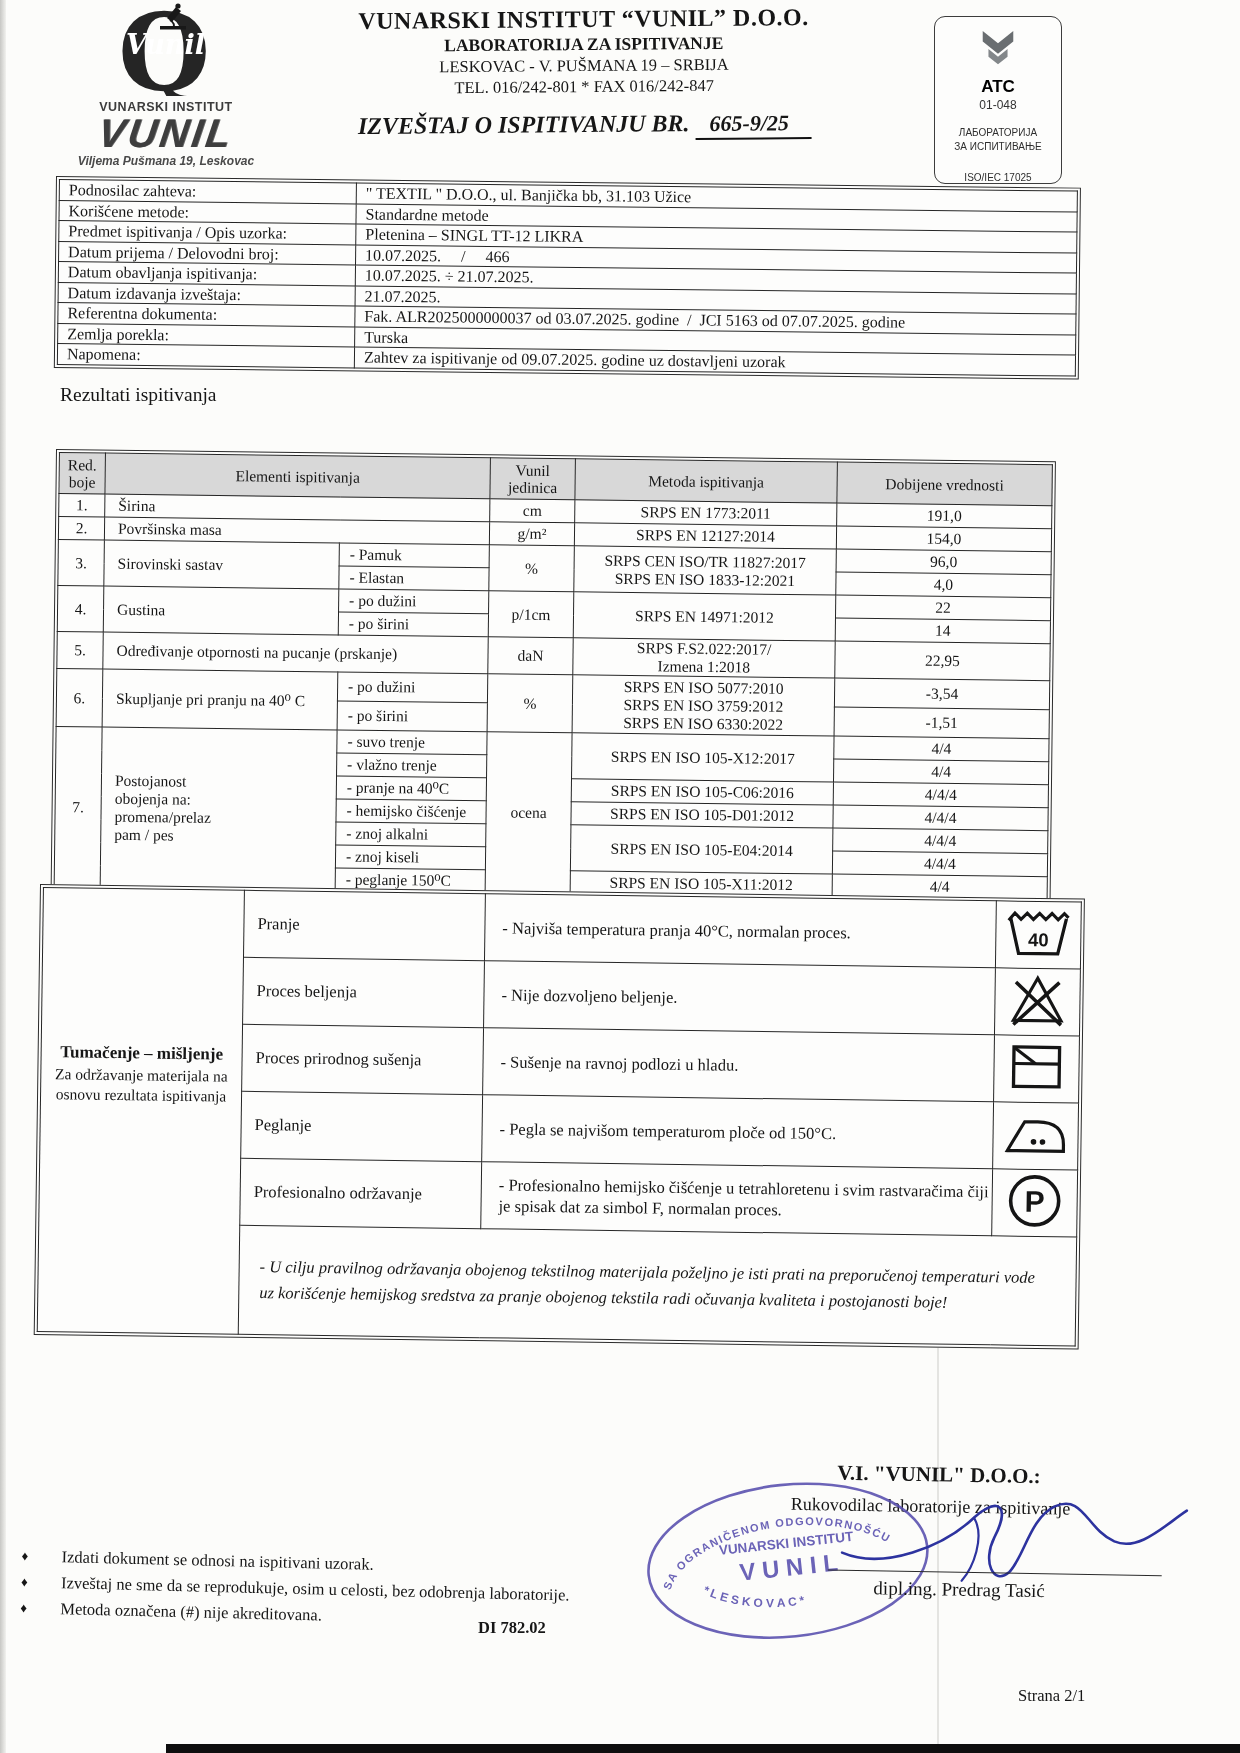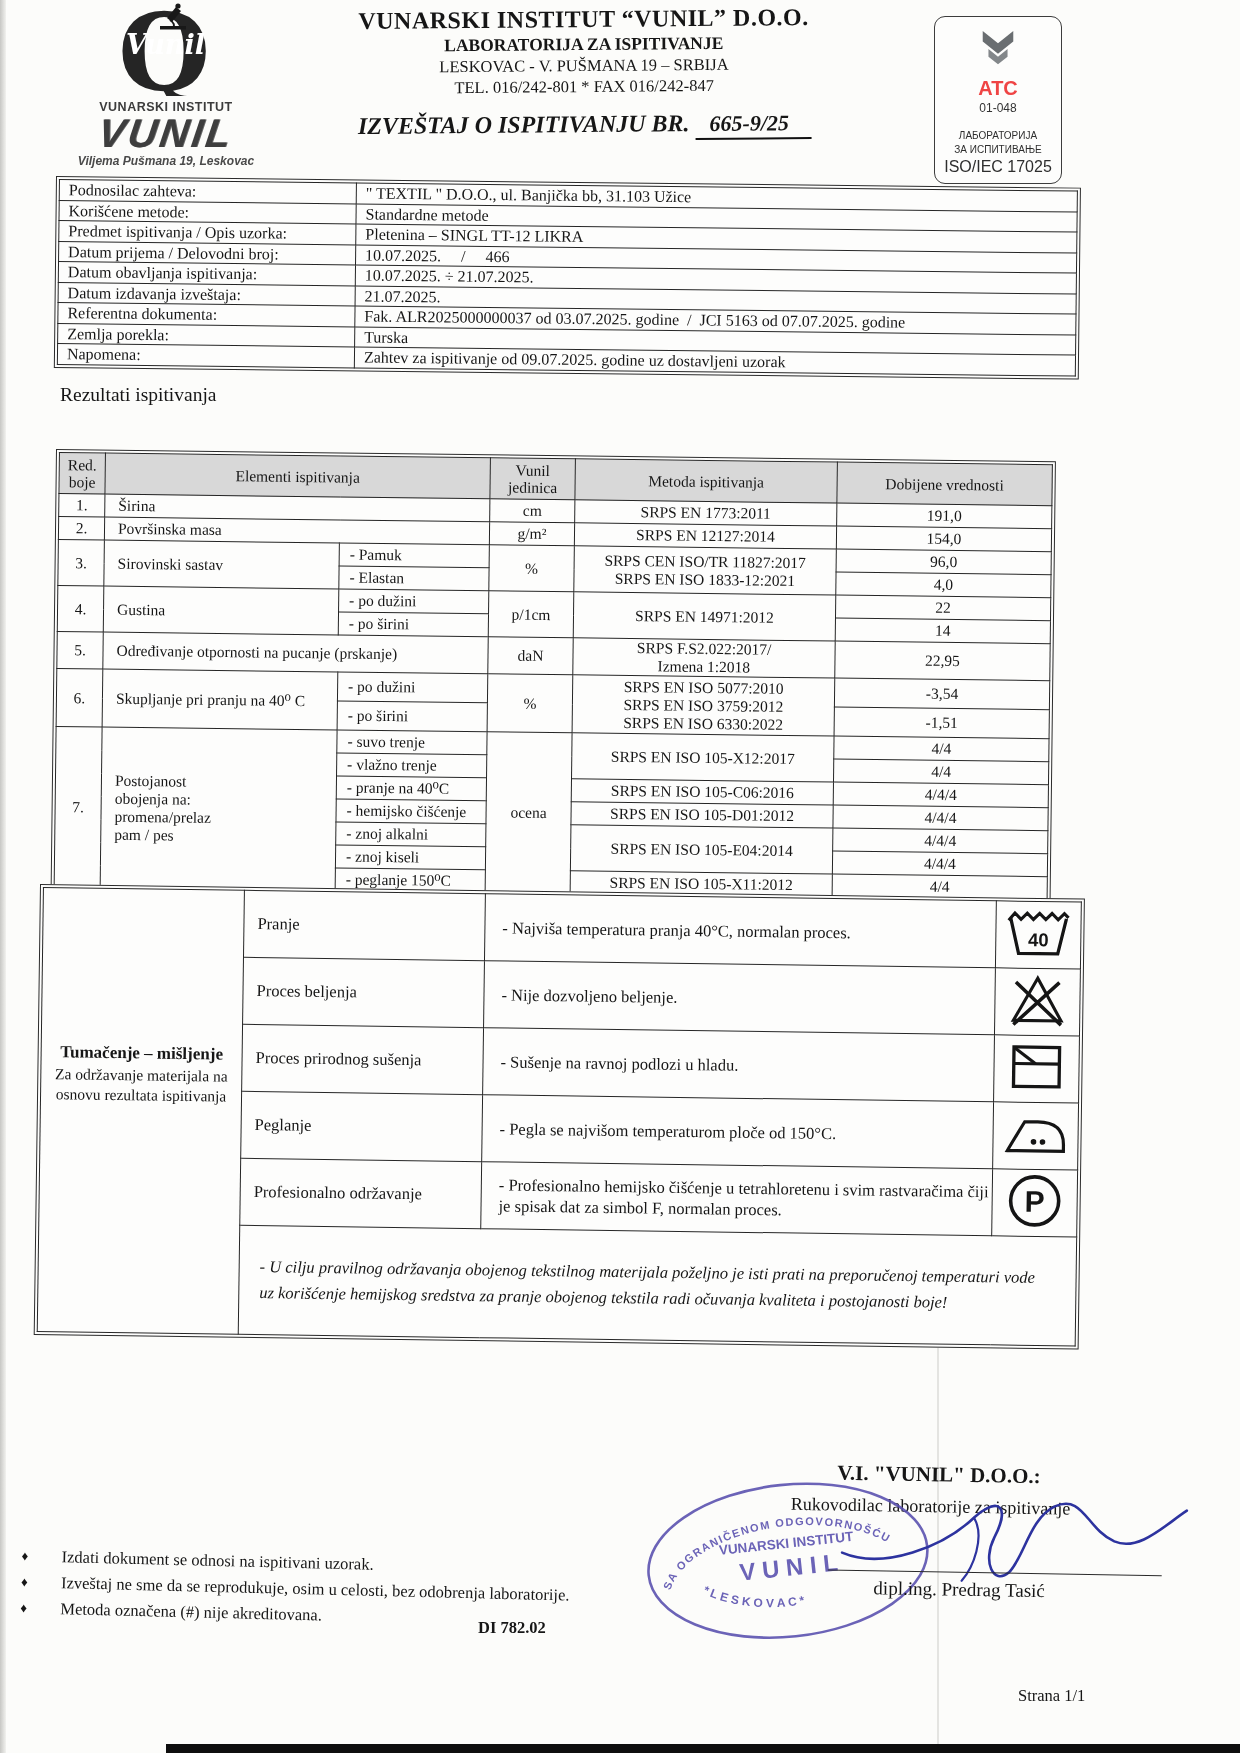--- a/index.html
+++ b/index.html
@@ -32,7 +32,7 @@
   #badge { left:934px; top:16px; width:126px; height:166px;
     border:1.6px solid #3c3c3c; border-radius:11px; text-align:center;
     font-family:"Liberation Sans","DejaVu Sans",sans-serif; background:#fdfdfc; }
-  #badge .nm { font-size:20px; font-weight:bold; color:#ef4444; margin-top:2px; }
+  #badge .nm { font-size:17px; font-weight:bold; color:#000000; margin-top:2px; }
   #badge .cd { font-size:12px; color:#333; margin-top:1px; }
   #badge .l1 { font-size:10px; color:#2e2e2e; margin-top:14px; line-height:14px; }
   #badge .l3 { font-size:16px; color:#2e2e2e; margin-top:1px; }

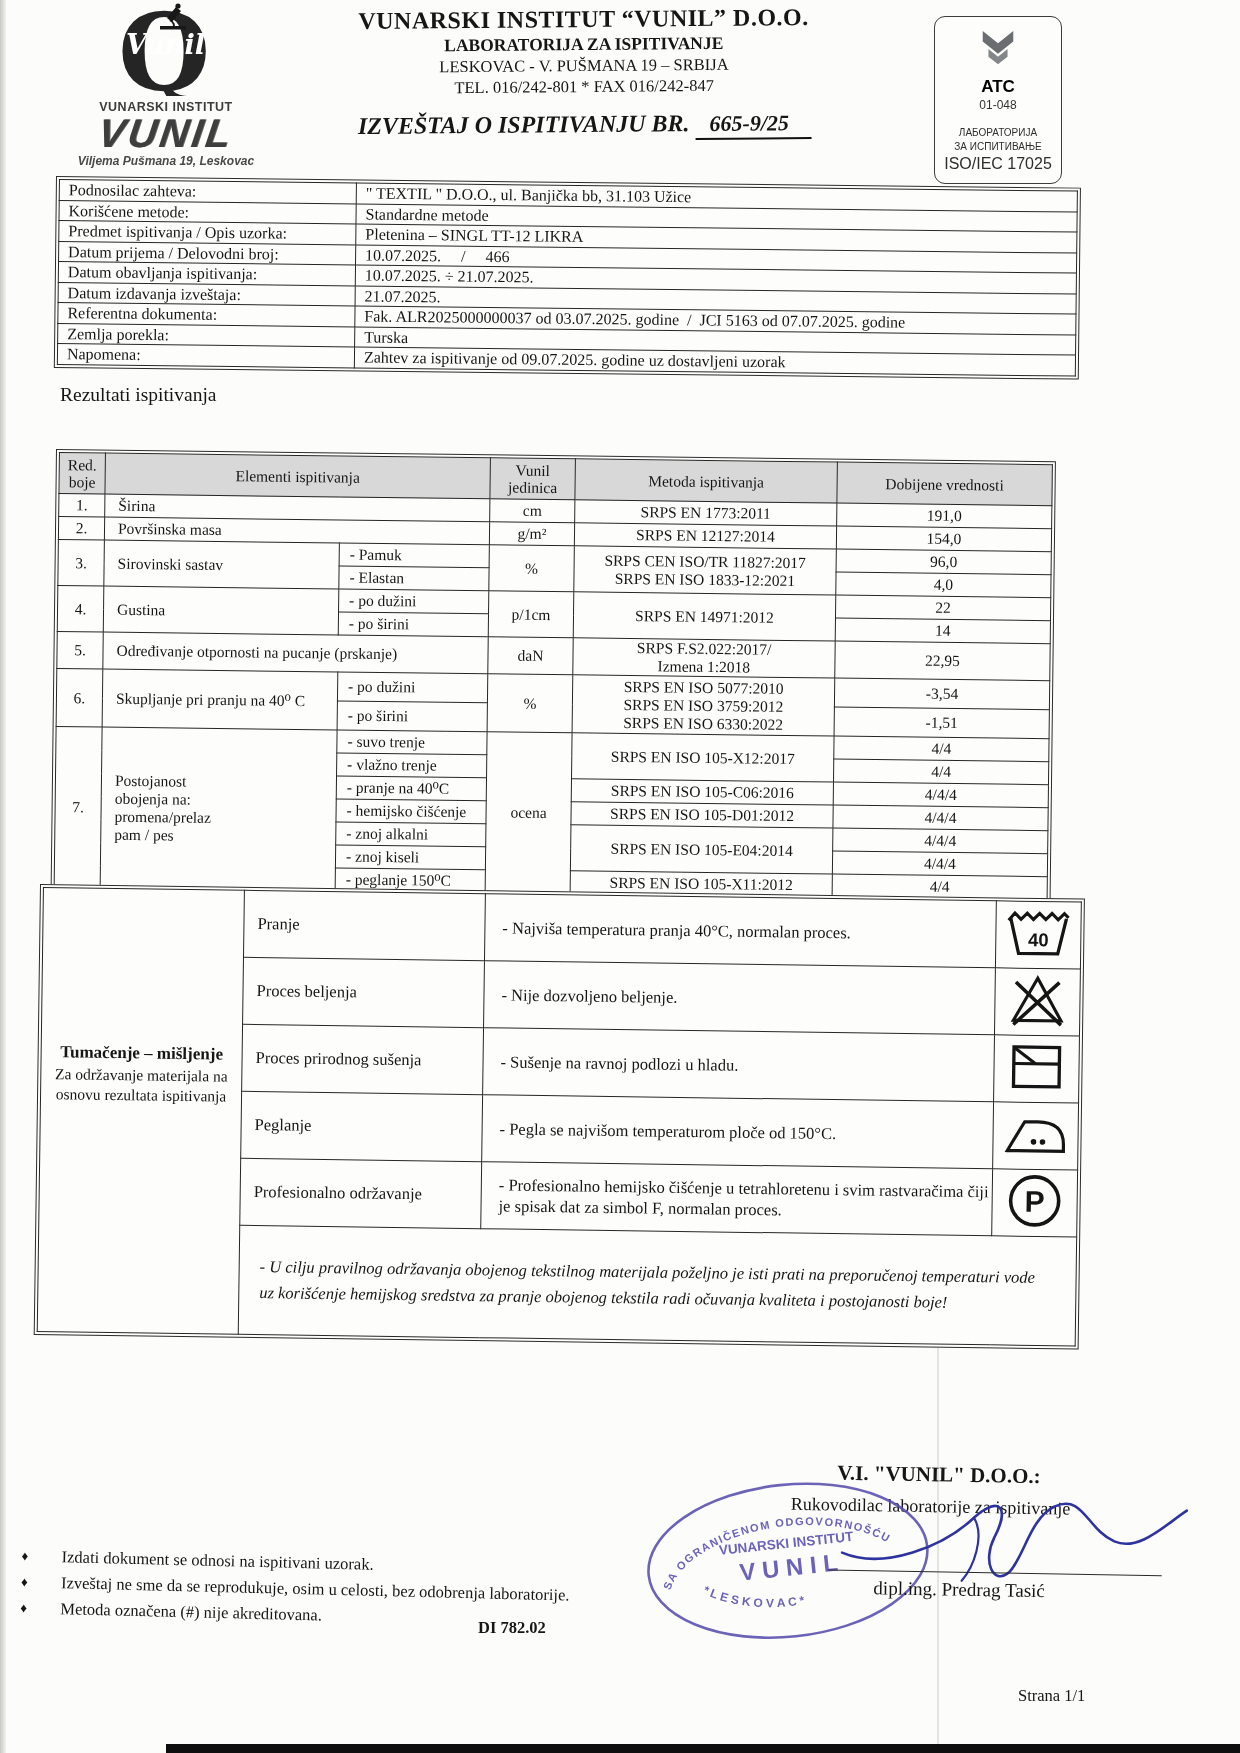--- a/index.html
+++ b/index.html
@@ -35,7 +35,7 @@
   #badge .nm { font-size:17px; font-weight:bold; color:#000000; margin-top:2px; }
   #badge .cd { font-size:12px; color:#333; margin-top:1px; }
   #badge .l1 { font-size:10px; color:#2e2e2e; margin-top:14px; line-height:14px; }
-  #badge .l3 { font-size:16px; color:#2e2e2e; margin-top:1px; }
+  #badge .l3 { font-size:10px; color:#2e2e2e; margin-top:18px; }
 
   
   .frame2 { border:1.6px solid #2b2b2b; padding:2px; background:#fdfdfc; display:inline-block; }

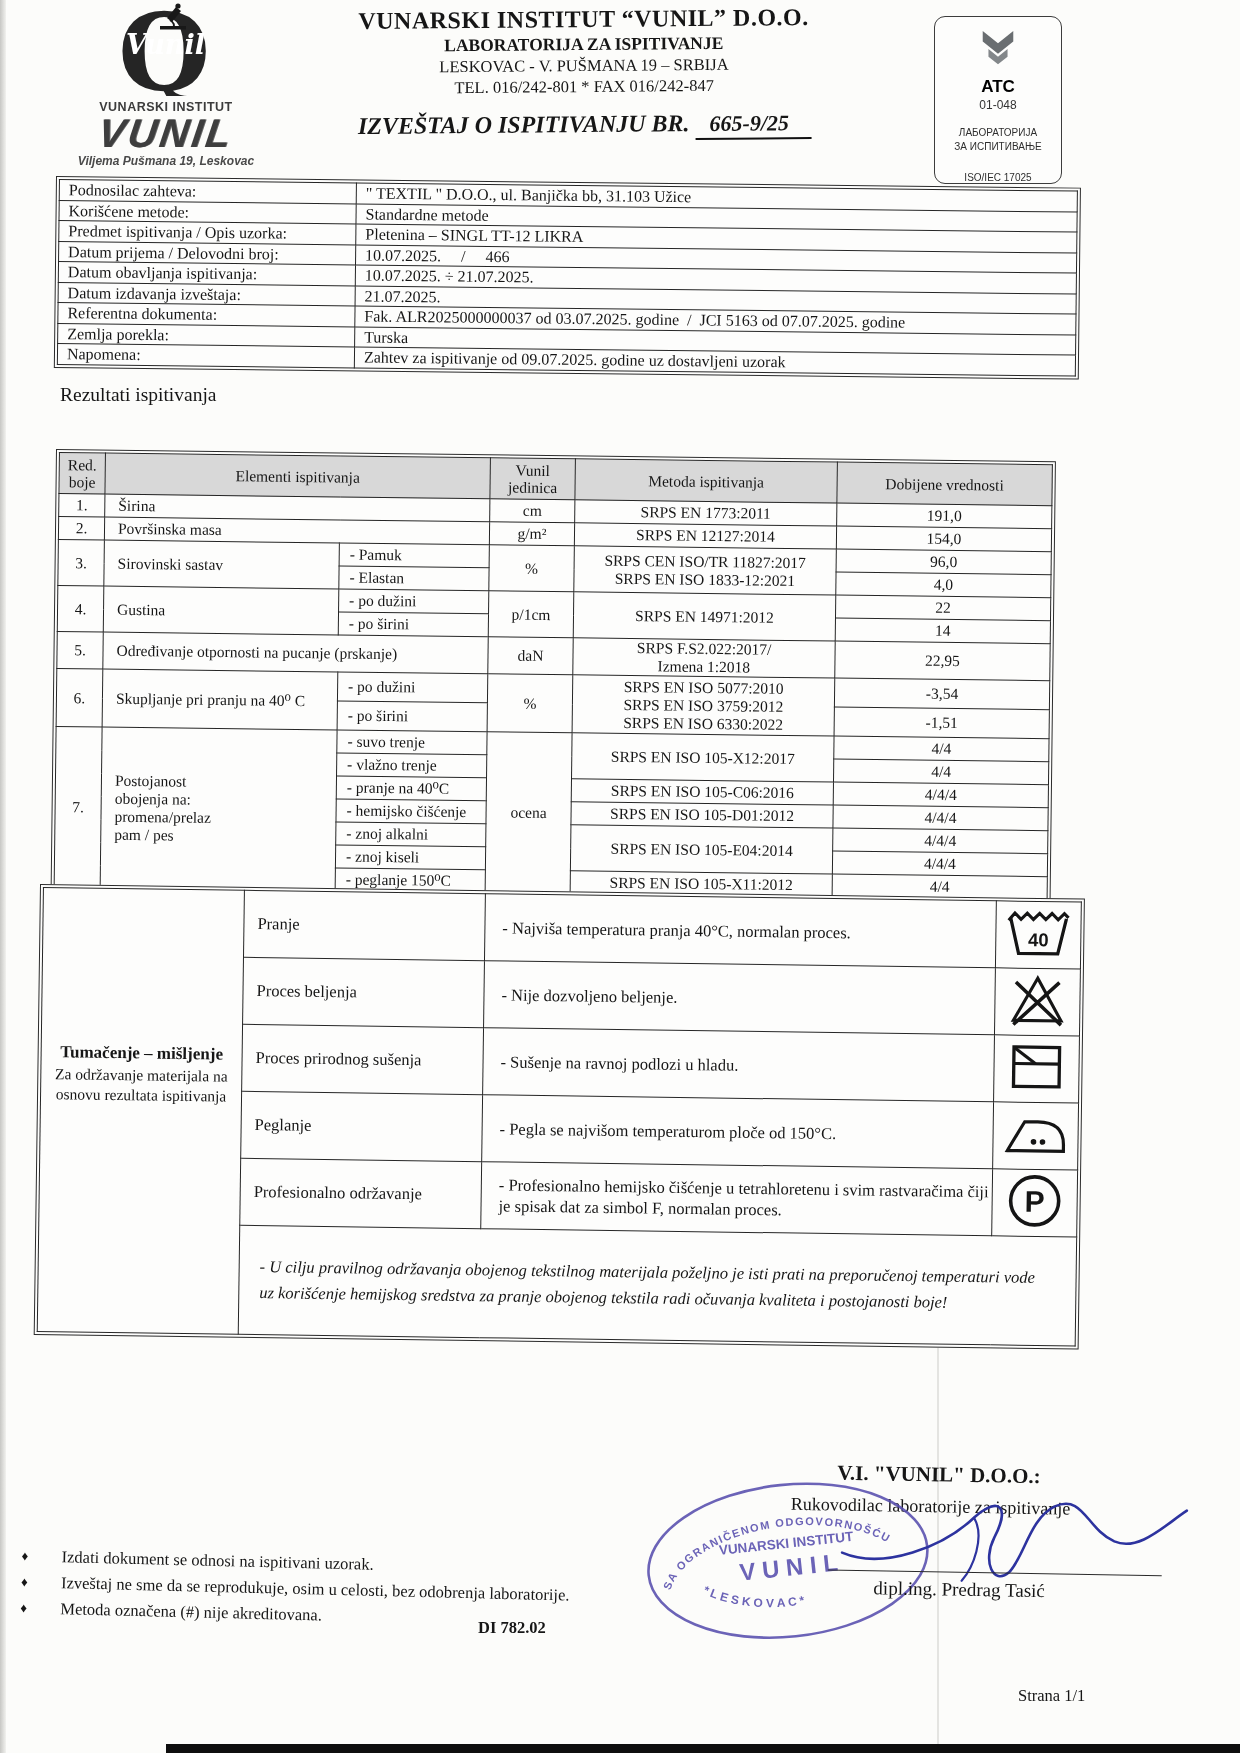--- a/index.html
+++ b/index.html
@@ -429,7 +429,7 @@
   </div>
 
   <div class="abs" id="doccode">DI 782.02</div>
-  <div class="abs" id="pagenum">Strana 1/1</div>
+  <div class="abs" id="pagenum">Strana 2/1</div>
   <div class="abs" id="bottombar"></div>
 </div>
 

